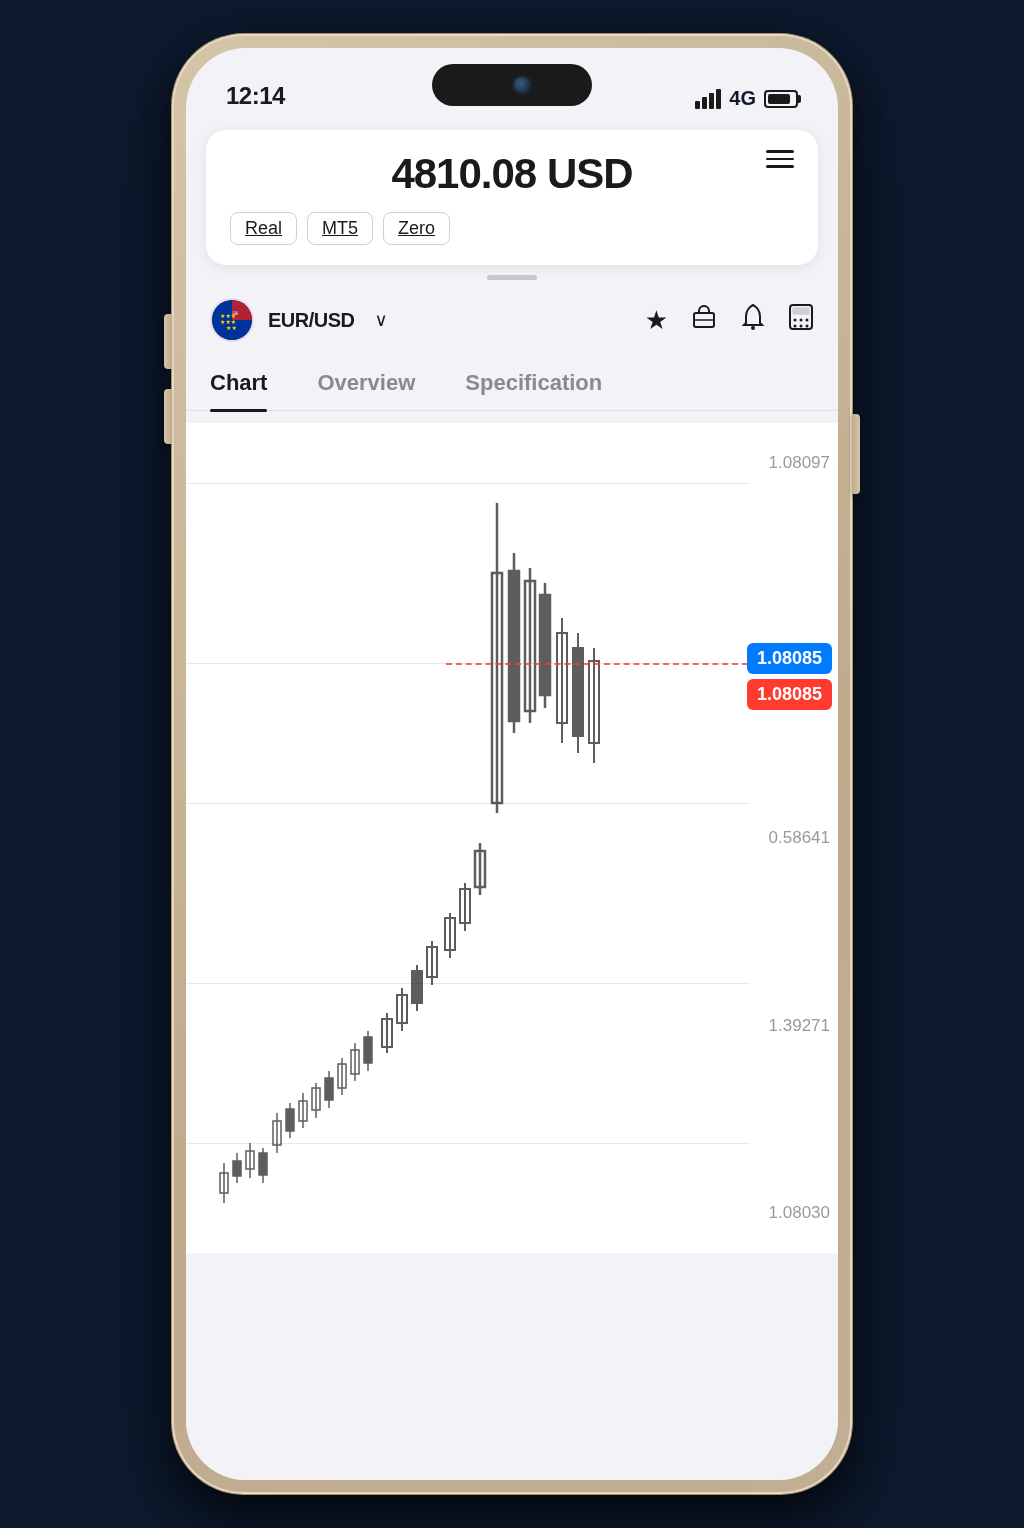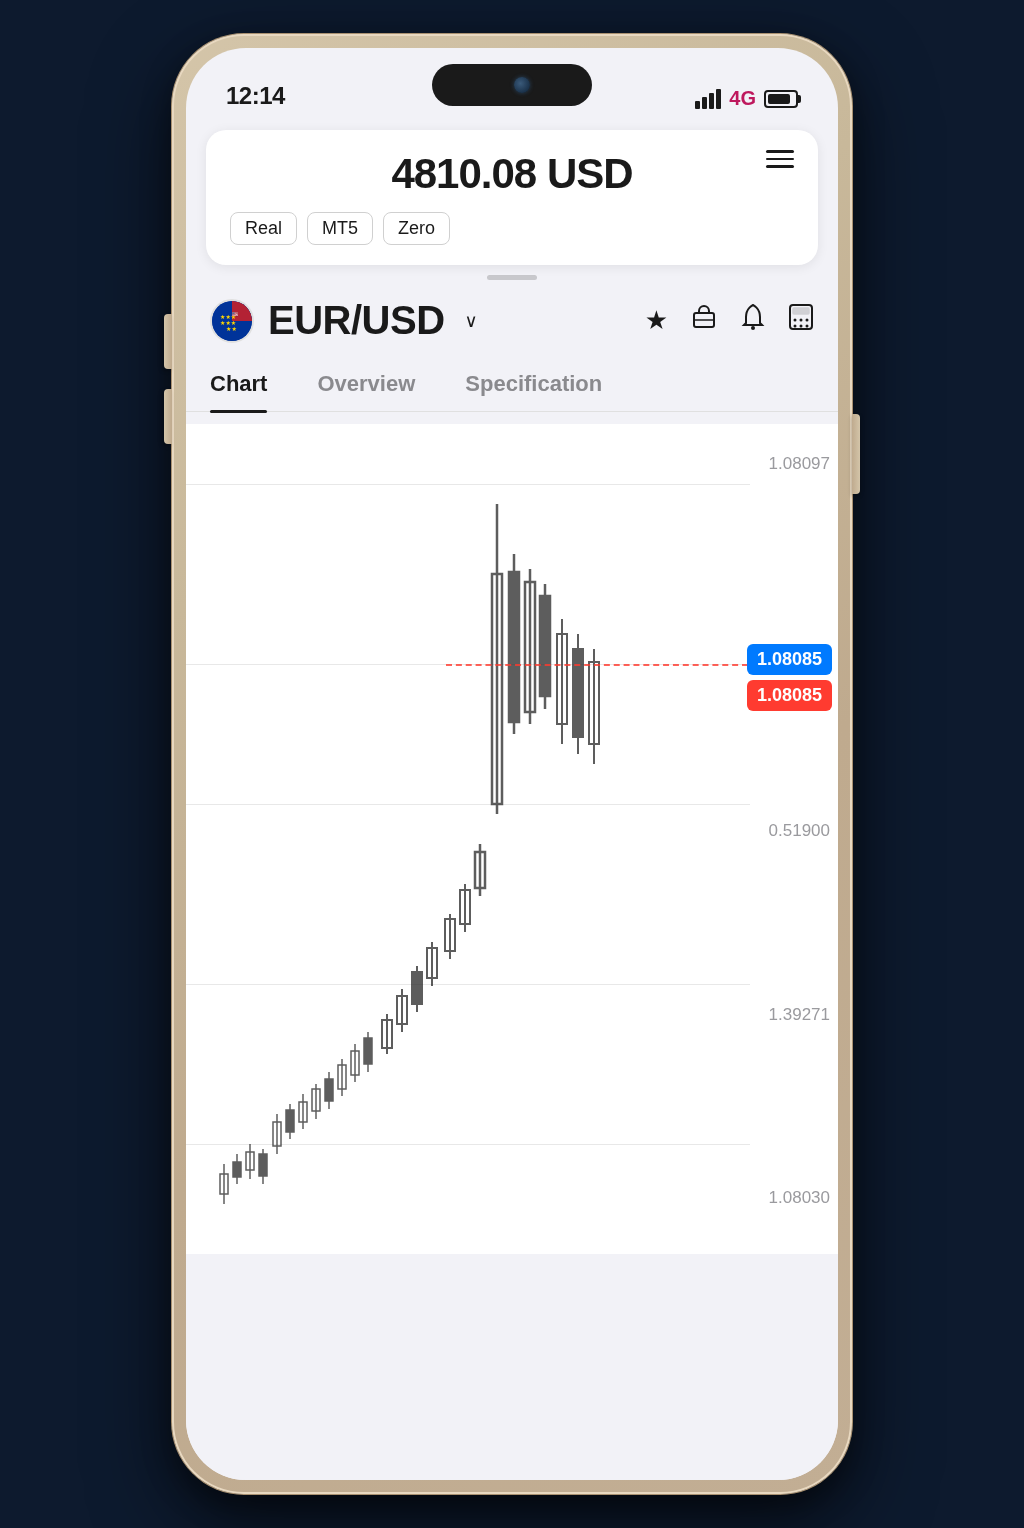--- a/index.html
+++ b/index.html
@@ -151,7 +151,7 @@
     .status-4g {
       font-size: 20px;
       font-weight: 600;
-      color: #be185d;
+      color: #0f172a;
     }
 
     .battery-icon {

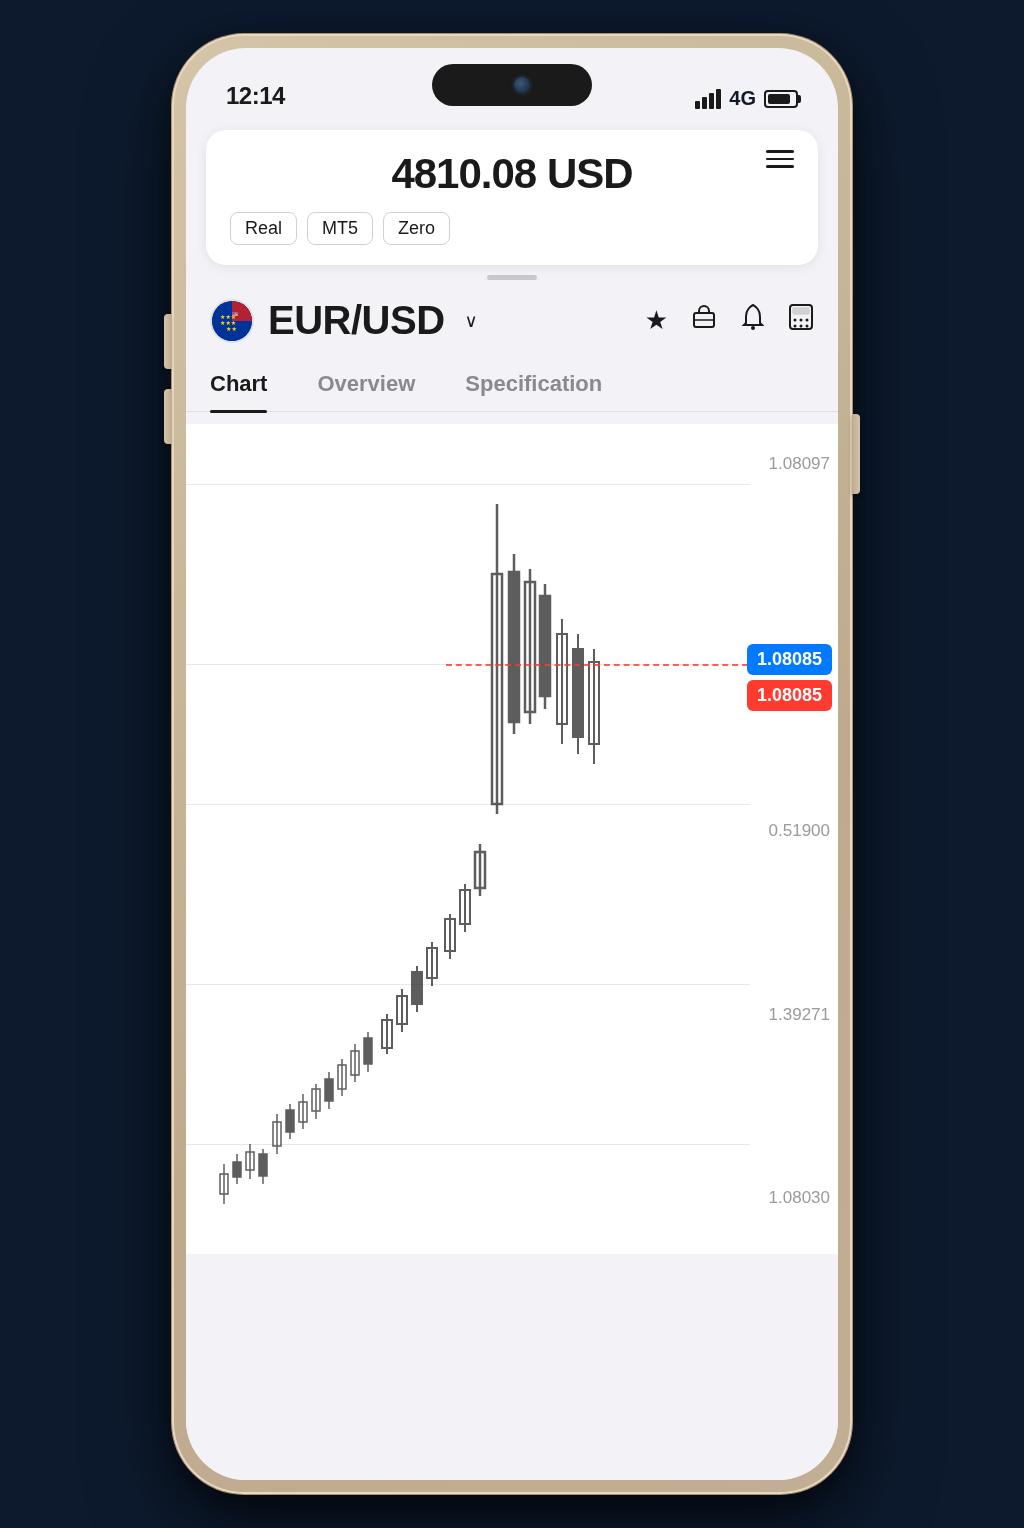--- a/index.html
+++ b/index.html
@@ -226,6 +226,7 @@
       font-size: 18px;
       color: #1a1a1a;
       font-weight: 400;
+      text-decoration: underline;
     }
 
     .hamburger-btn {

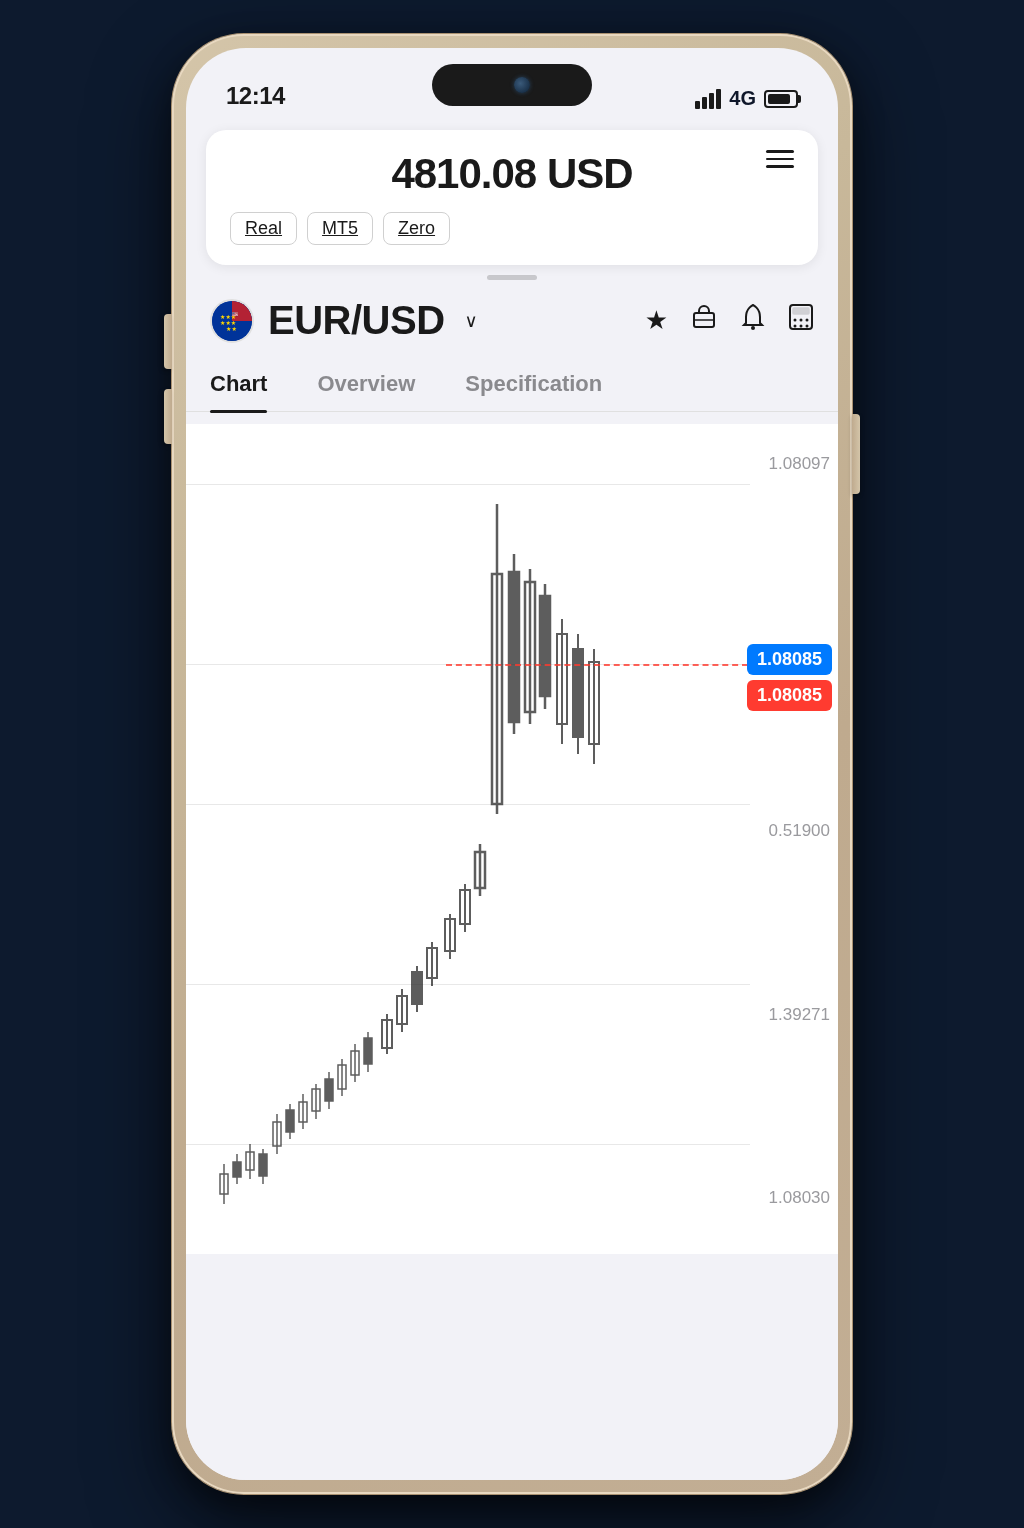--- a/index.html
+++ b/index.html
@@ -288,7 +288,7 @@
     }
 
     .pair-name {
-      font-size: 40px;
+      font-size: 20px;
       font-weight: 700;
       color: #1a1a1a;
       letter-spacing: -0.5px;

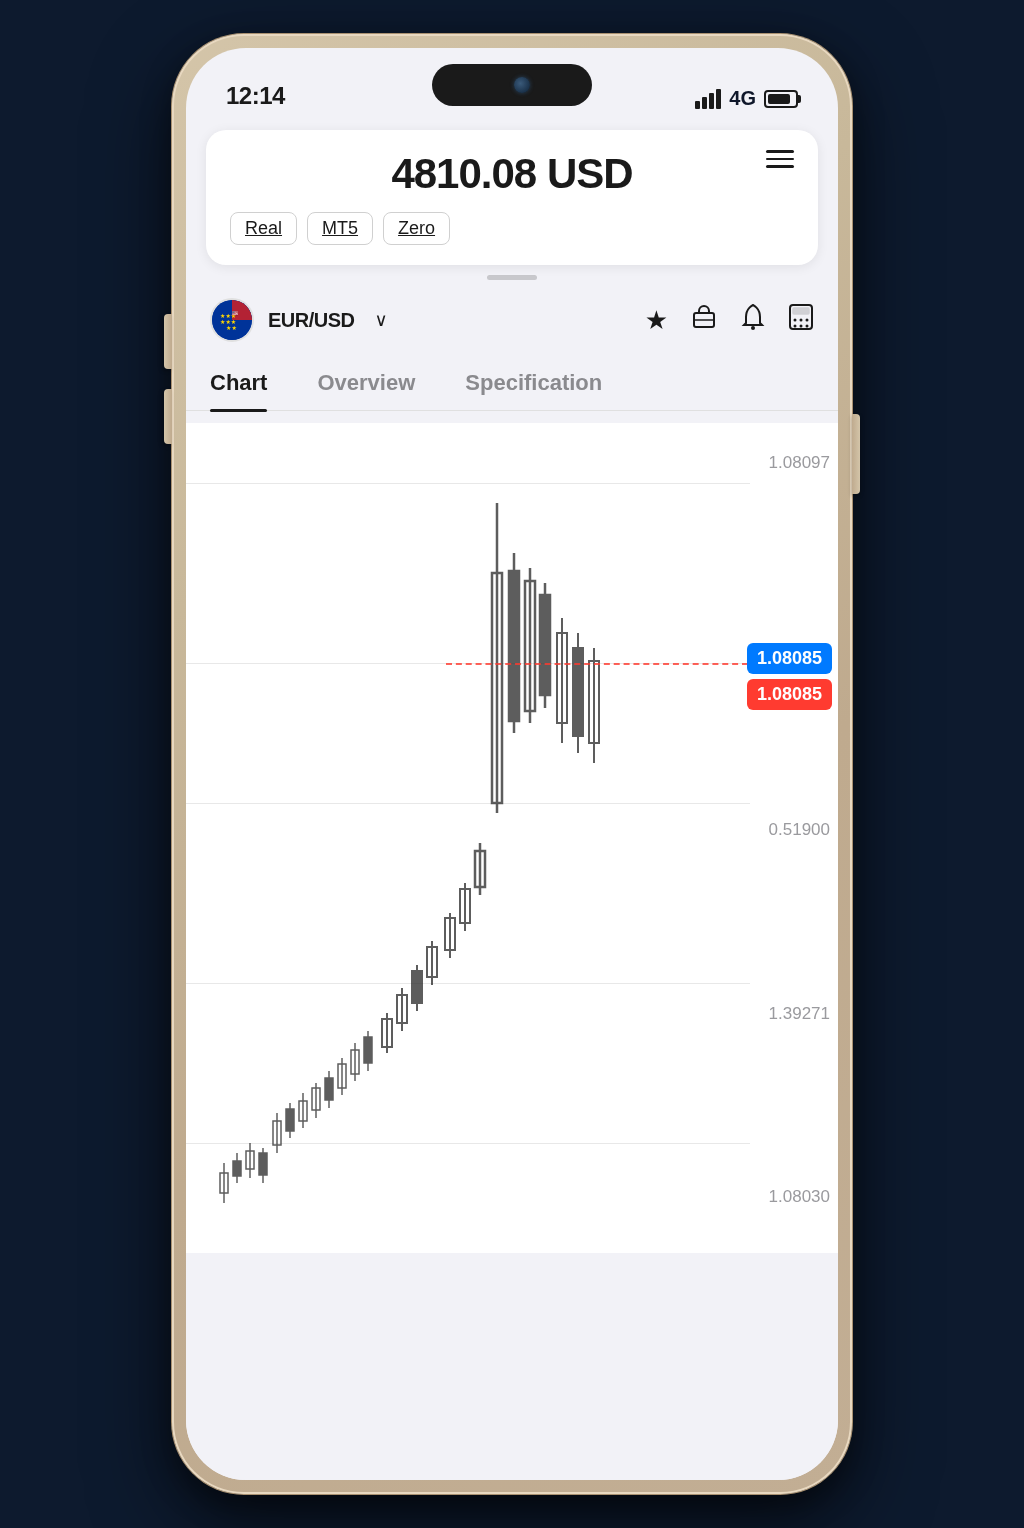--- a/index.html
+++ b/index.html
@@ -362,7 +362,7 @@
       position: absolute;
       right: 8px;
       top: 0;
-      bottom: 16px;
+      bottom: 0;
       width: 80px;
       display: flex;
       flex-direction: column;

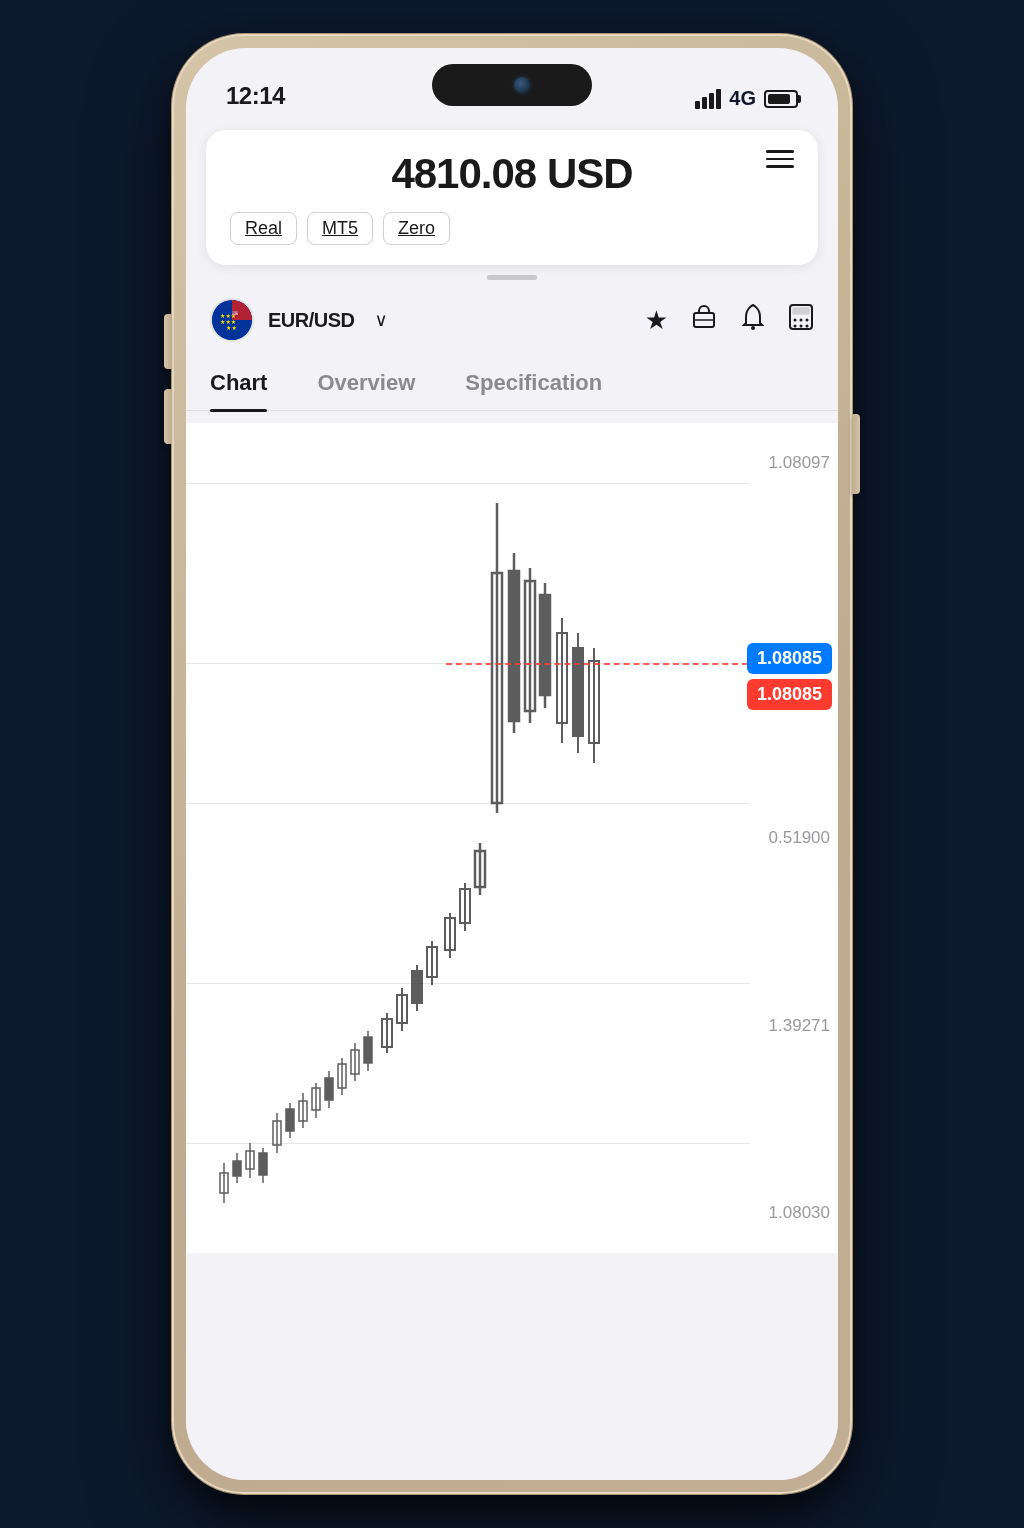--- a/index.html
+++ b/index.html
@@ -635,7 +635,7 @@
           <div class="chart-price-labels">
             <span class="price-label">1.08097</span>
             <span class="price-label" style="opacity:0">–</span>
-            <span class="price-label">0.51900</span>
+            <span class="price-label">0.58641</span>
             <span class="price-label">1.39271</span>
             <span class="price-label">1.08030</span>
           </div>

